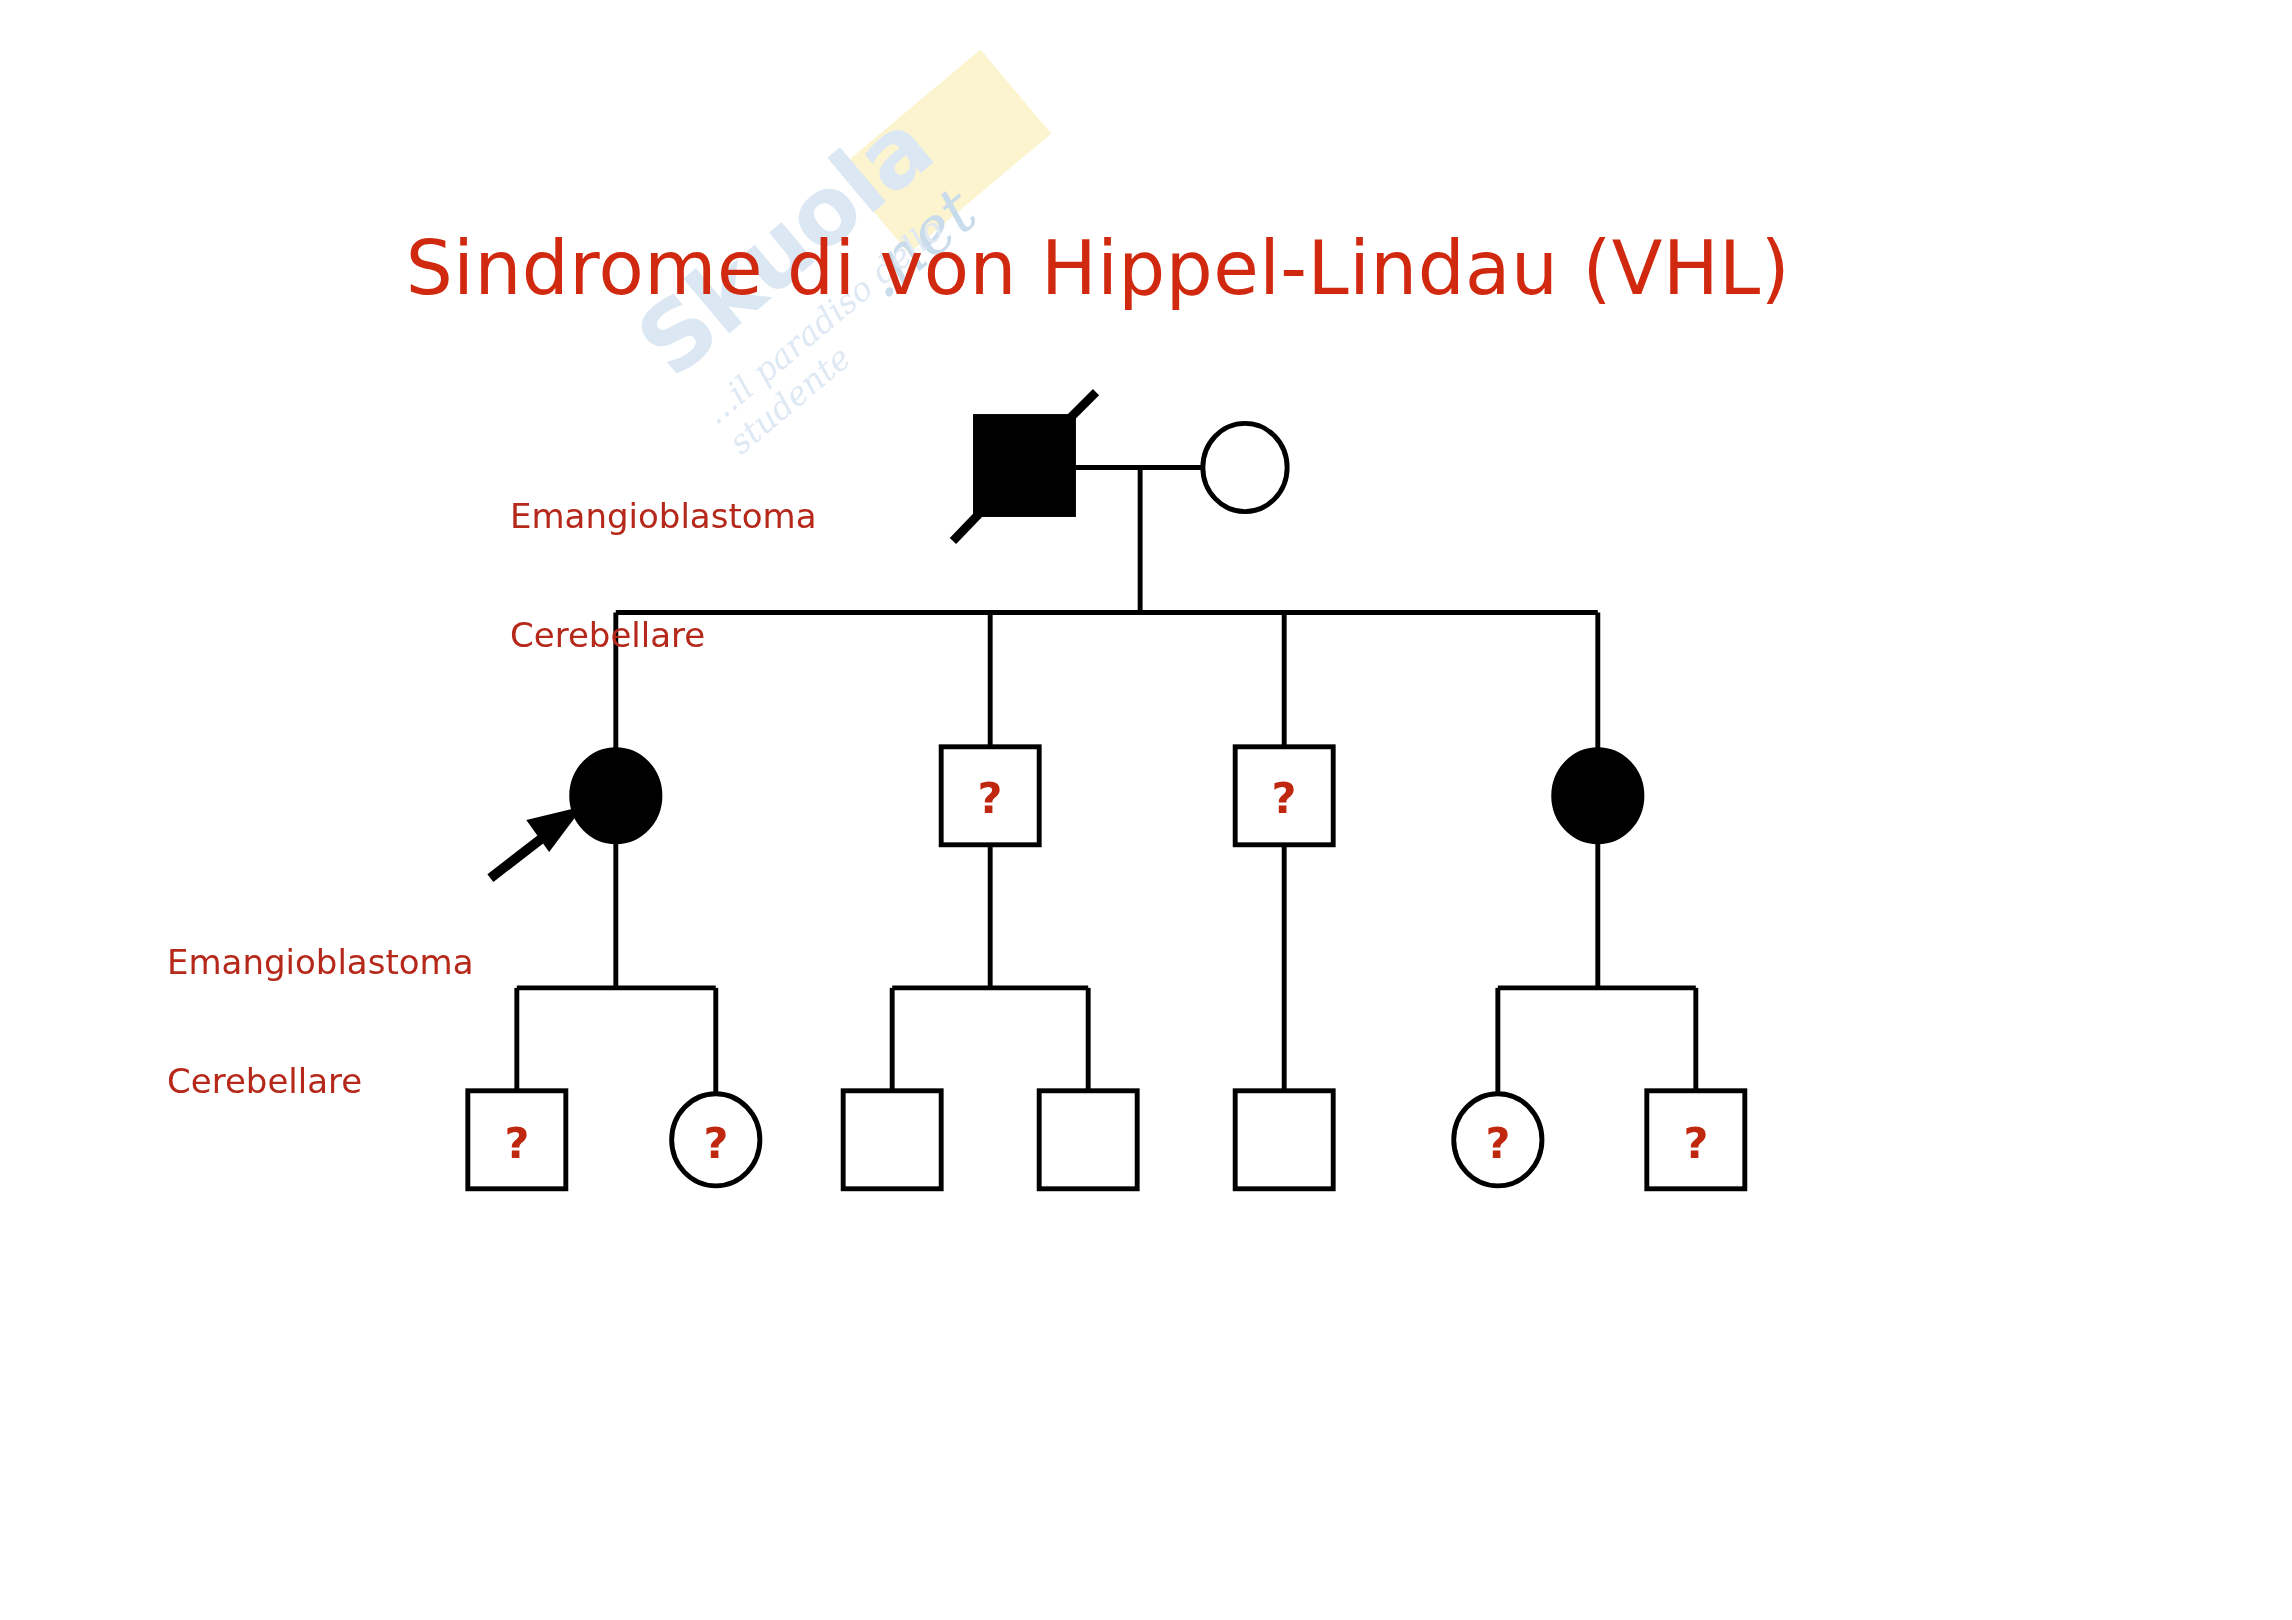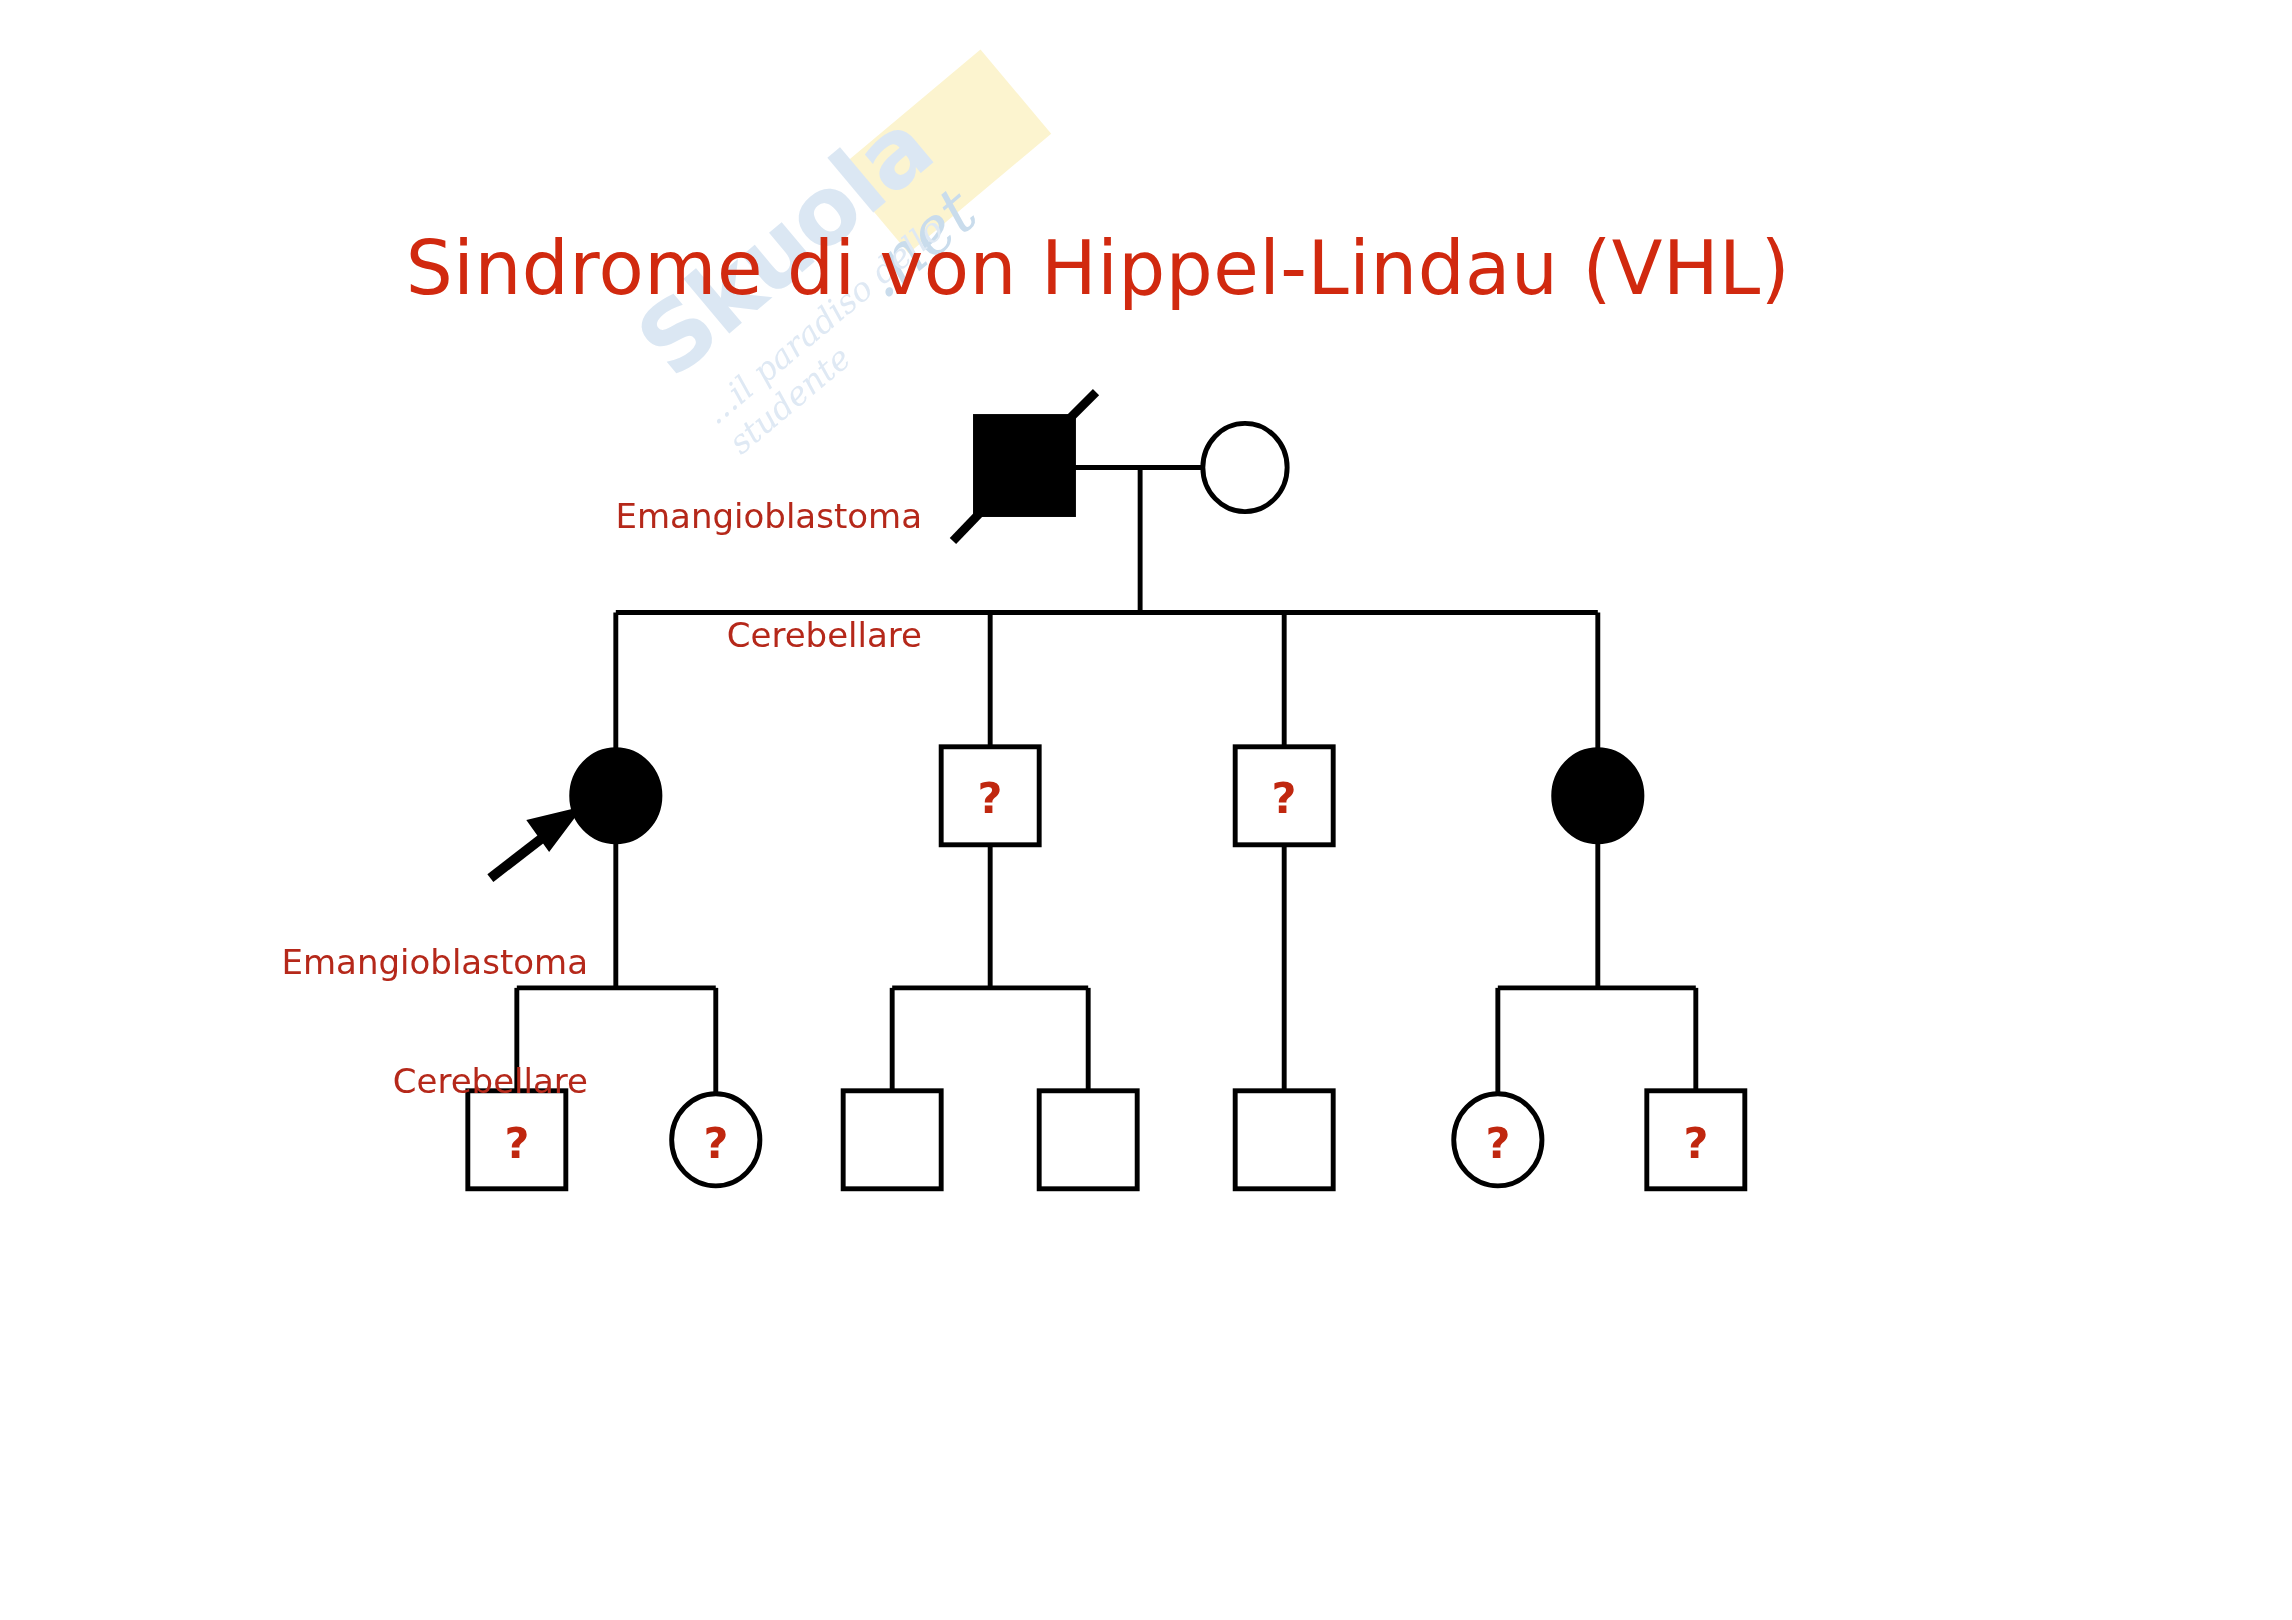--- a/index.html
+++ b/index.html
@@ -16,7 +16,7 @@
   }
   .annot{
     font-family:"DejaVu Sans", sans-serif;
-    font-size:34px;line-height:1.17;color:#b5281a;text-align:right;
+    font-size:34px;line-height:1.17;color:#b5281a;text-align:left;
   }
   #annot-father{left:510px;top:417px;width:412px;}
   #annot-proband{left:167px;top:863px;width:421px;}

